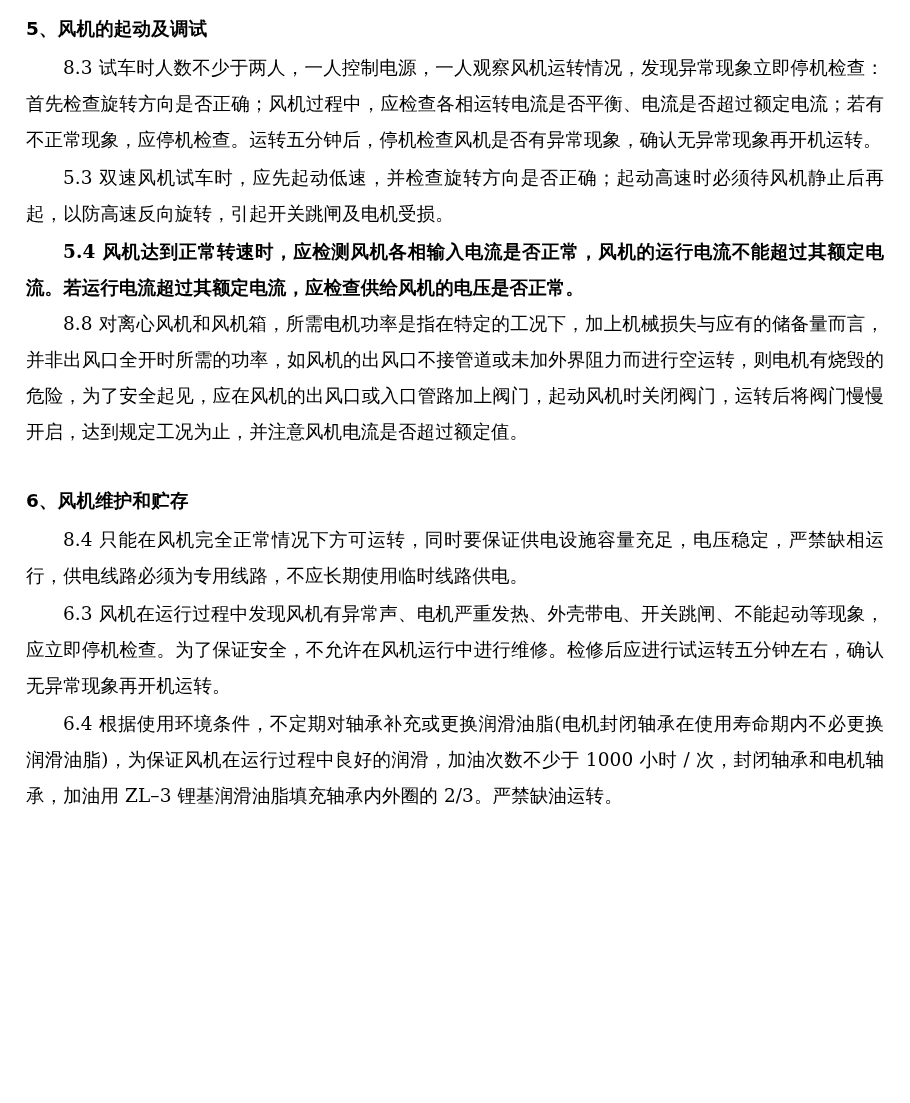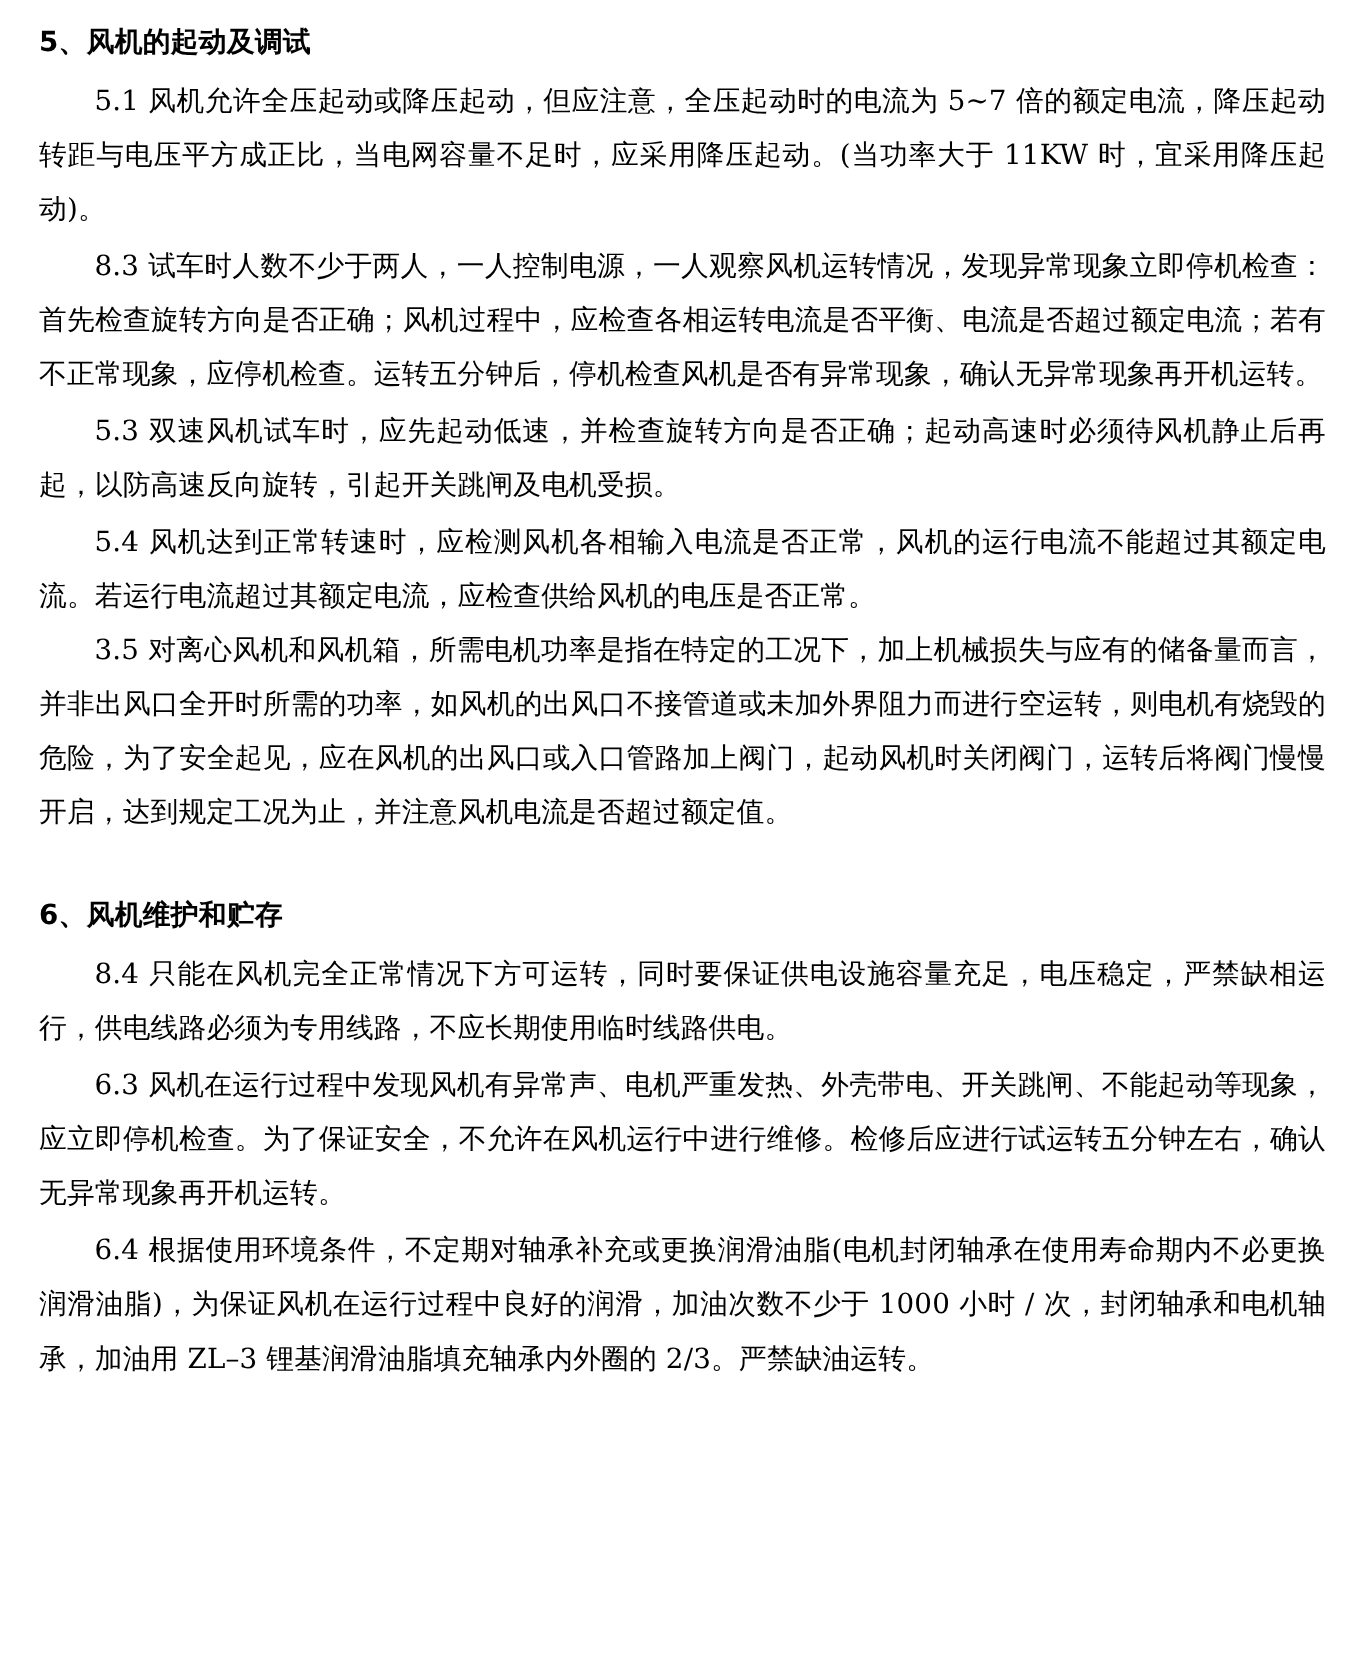--- a/index.html
+++ b/index.html
@@ -54,7 +54,6 @@
 
   <h2 class="section-heading">5、风机的起动及调试</h2>
 
-  <p class="para">5.1  风机允许全压起动或降压起动，但应注意，全压起动时的电流为 5~7 倍的额定电流，降压起动转距与电压平方成正比，当电网容量不足时，应采用降压起动。(当功率大于 11KW 时，宜采用降压起动)。</p>
   <p class="para">8.3  试车时人数不少于两人，一人控制电源，一人观察风机运转情况，发现异常现象立即停机检查：首先检查旋转方向是否正确；风机过程中，应检查各相运转电流是否平衡、电流是否超过额定电流；若有不正常现象，应停机检查。运转五分钟后，停机检查风机是否有异常现象，确认无异常现象再开机运转。</p>
   <p class="para">5.3  双速风机试车时，应先起动低速，并检查旋转方向是否正确；起动高速时必须待风机静止后再起，以防高速反向旋转，引起开关跳闸及电机受损。</p>
   <p class="para tight">5.4  风机达到正常转速时，应检测风机各相输入电流是否正常，风机的运行电流不能超过其额定电流。若运行电流超过其额定电流，应检查供给风机的电压是否正常。</p>

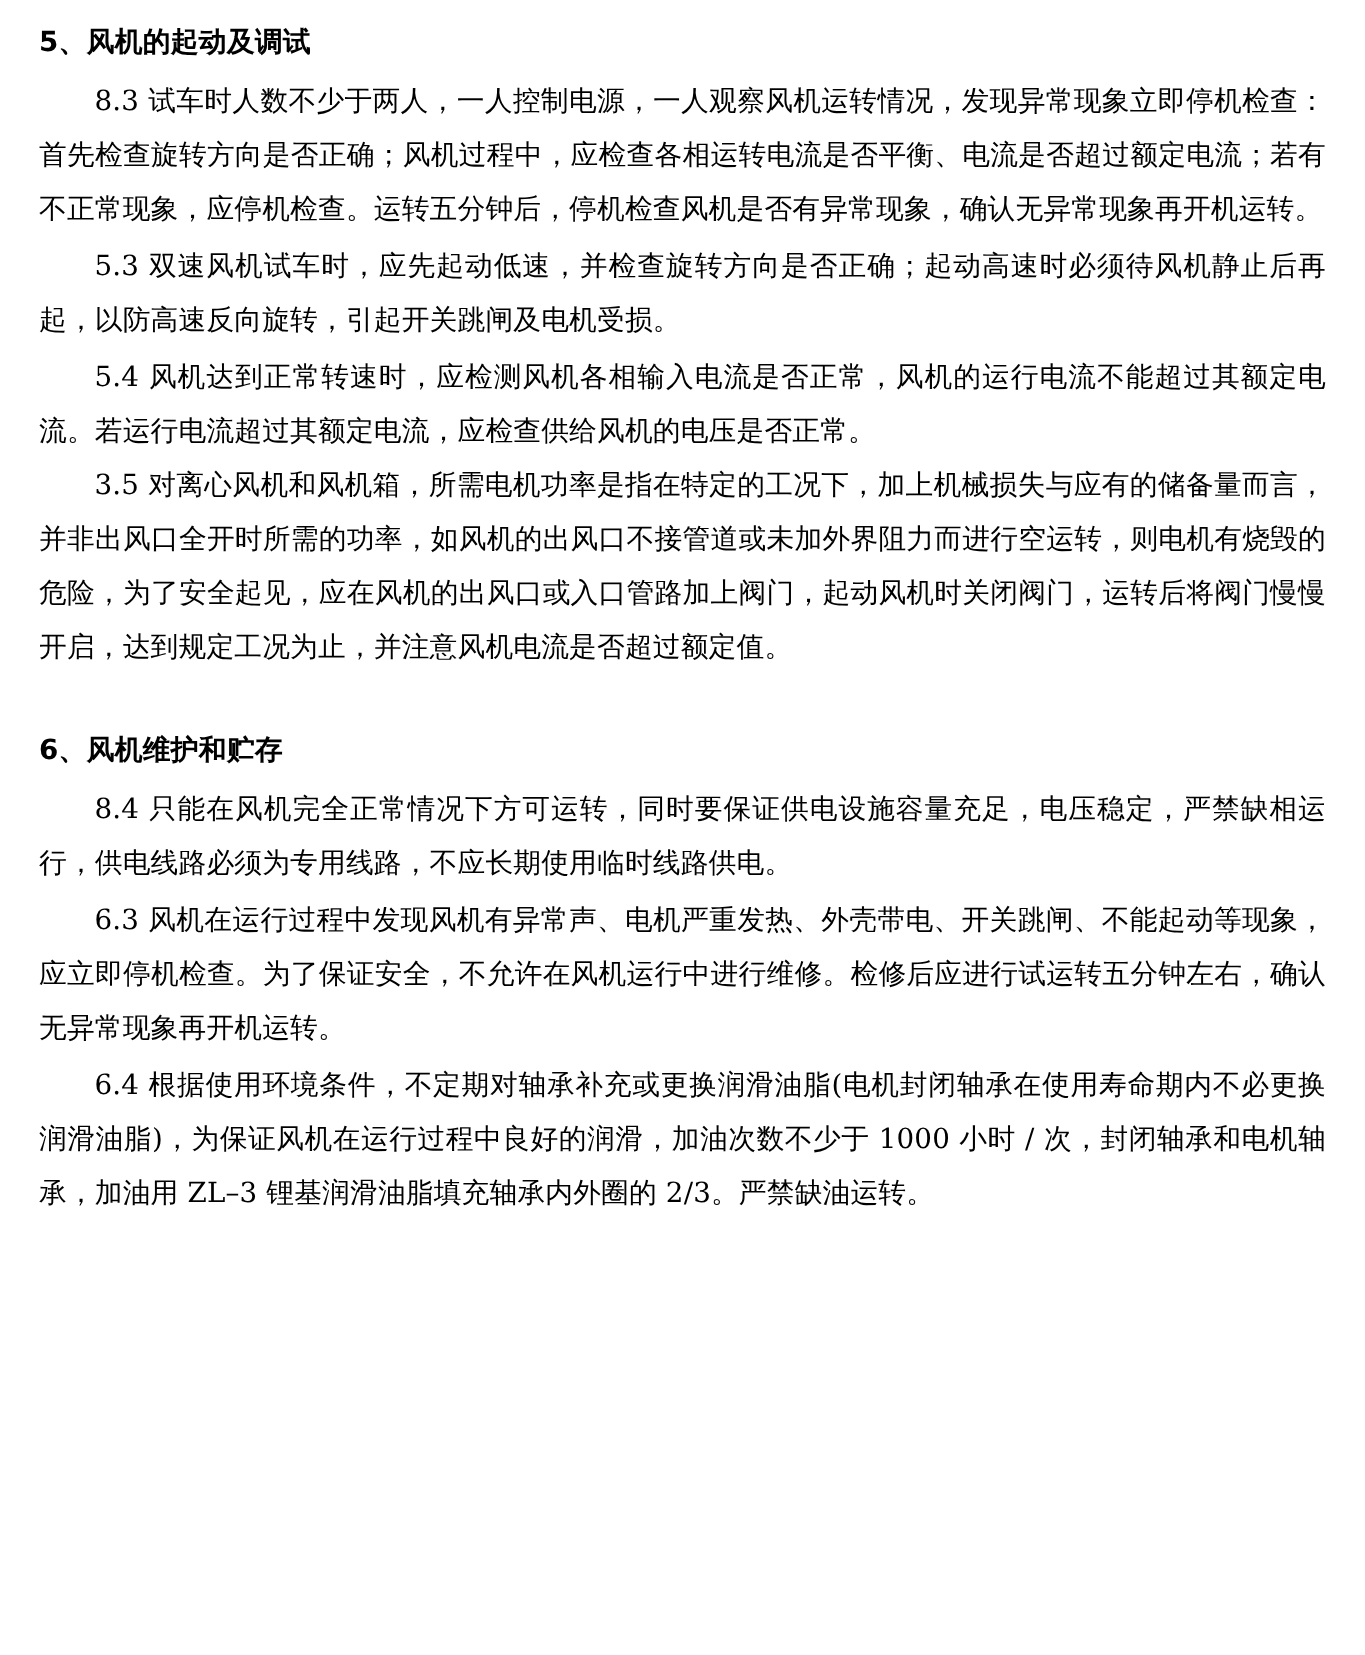--- a/index.html
+++ b/index.html
@@ -42,6 +42,7 @@
   }
   .para.tight {
     margin-bottom: 0;
+    font-weight: bold;
   }
   .spacer-lg {
     height: 18px;

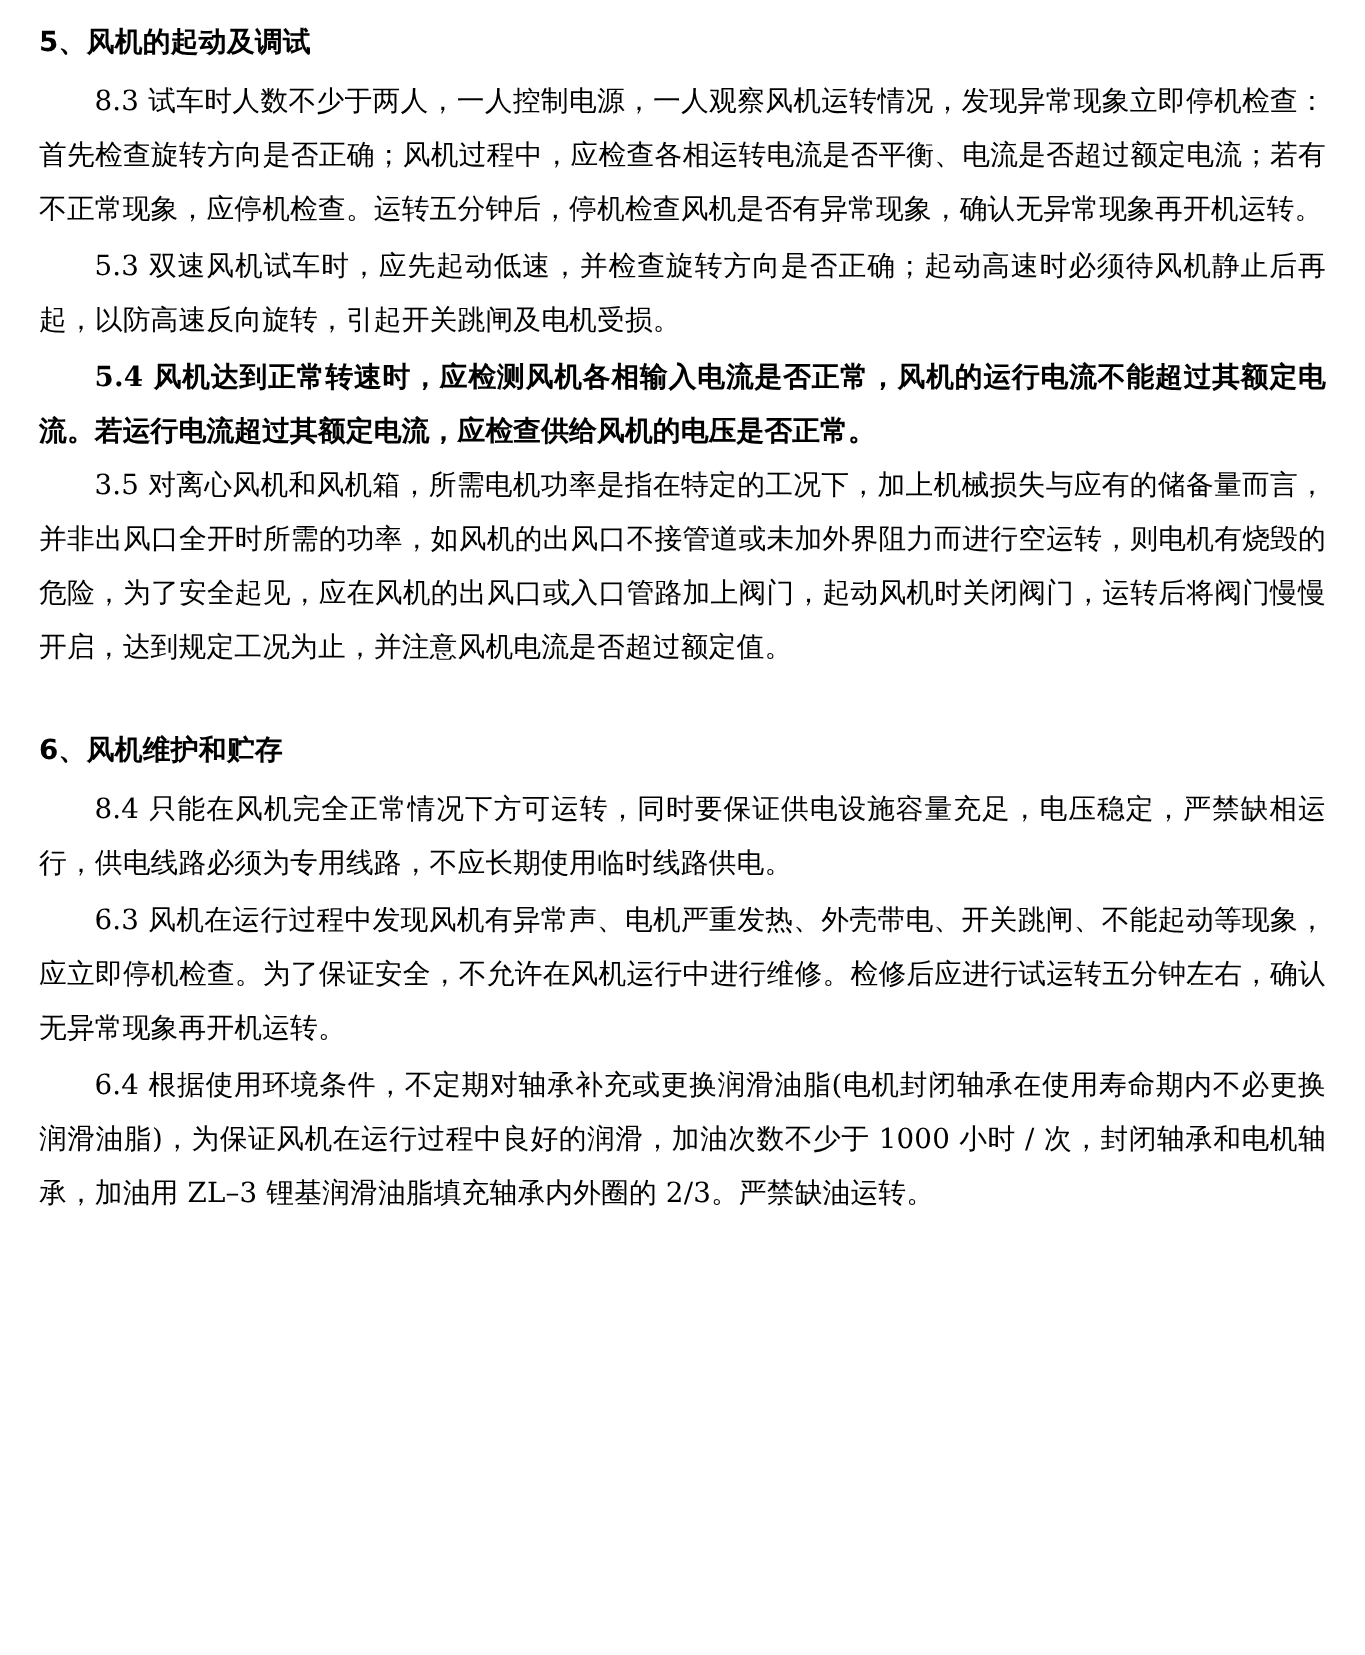--- a/index.html
+++ b/index.html
@@ -58,7 +58,7 @@
   <p class="para">8.3  试车时人数不少于两人，一人控制电源，一人观察风机运转情况，发现异常现象立即停机检查：首先检查旋转方向是否正确；风机过程中，应检查各相运转电流是否平衡、电流是否超过额定电流；若有不正常现象，应停机检查。运转五分钟后，停机检查风机是否有异常现象，确认无异常现象再开机运转。</p>
   <p class="para">5.3  双速风机试车时，应先起动低速，并检查旋转方向是否正确；起动高速时必须待风机静止后再起，以防高速反向旋转，引起开关跳闸及电机受损。</p>
   <p class="para tight">5.4  风机达到正常转速时，应检测风机各相输入电流是否正常，风机的运行电流不能超过其额定电流。若运行电流超过其额定电流，应检查供给风机的电压是否正常。</p>
-  <p class="para">3.5  对离心风机和风机箱，所需电机功率是指在特定的工况下，加上机械损失与应有的储备量而言，并非出风口全开时所需的功率，如风机的出风口不接管道或未加外界阻力而进行空运转，则电机有烧毁的危险，为了安全起见，应在风机的出风口或入口管路加上阀门，起动风机时关闭阀门，运转后将阀门慢慢开启，达到规定工况为止，并注意风机电流是否超过额定值。</p>
+  <p class="para">8.8  对离心风机和风机箱，所需电机功率是指在特定的工况下，加上机械损失与应有的储备量而言，并非出风口全开时所需的功率，如风机的出风口不接管道或未加外界阻力而进行空运转，则电机有烧毁的危险，为了安全起见，应在风机的出风口或入口管路加上阀门，起动风机时关闭阀门，运转后将阀门慢慢开启，达到规定工况为止，并注意风机电流是否超过额定值。</p>
 
   <div class="spacer-lg"></div>
 

